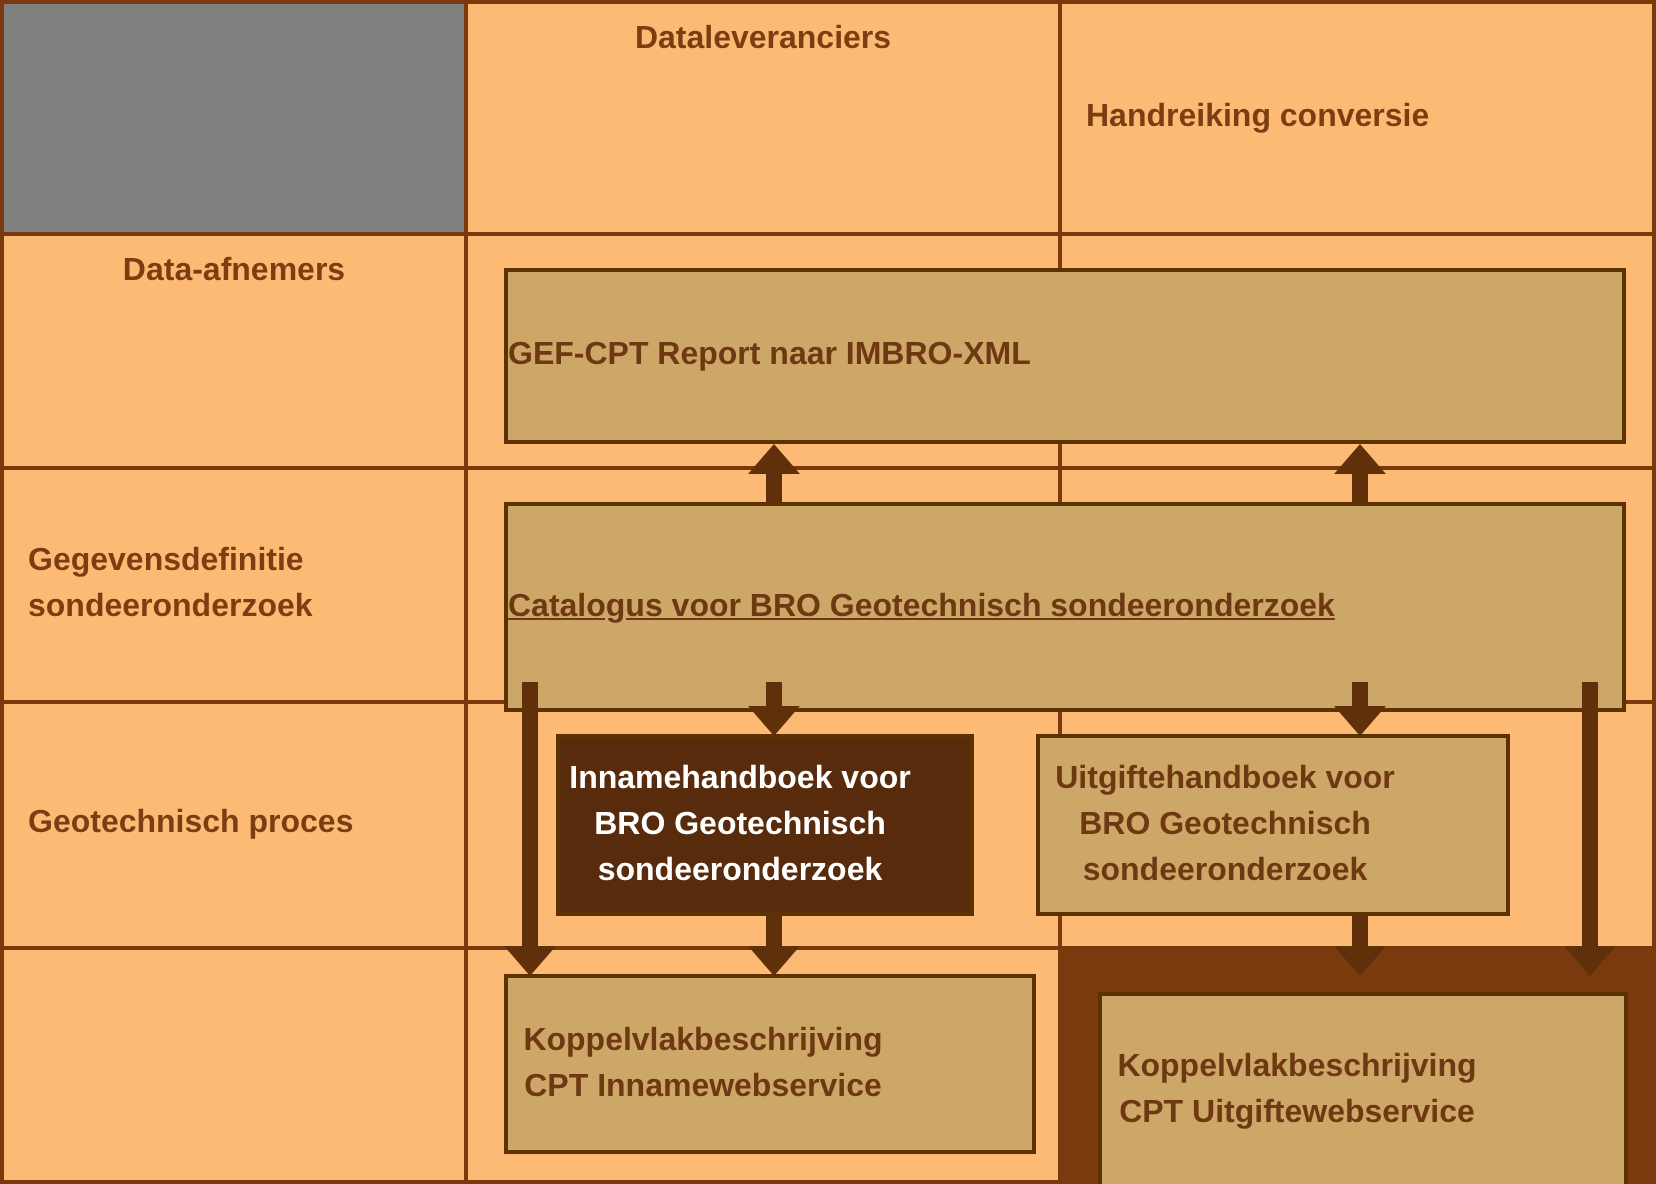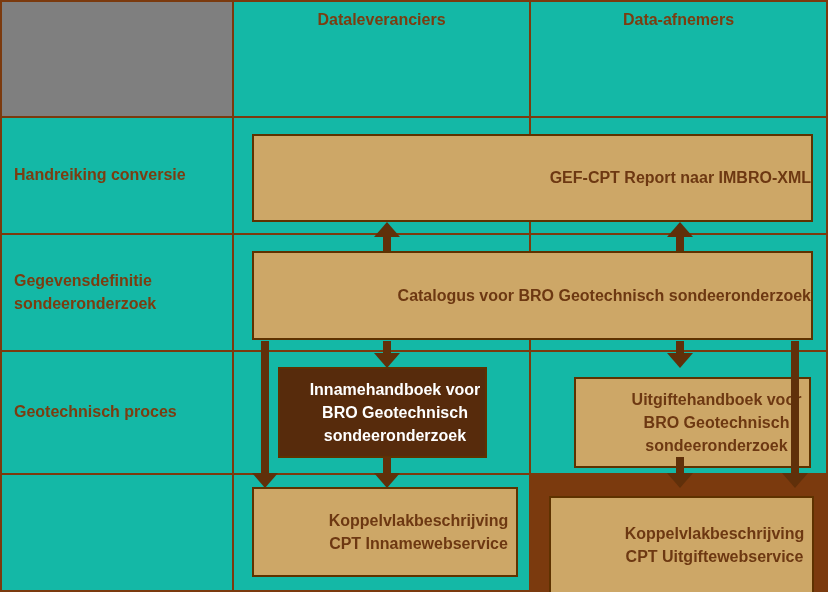--- a/index.html
+++ b/index.html
@@ -22,7 +22,7 @@
     width:828px;height:592px;
     box-sizing:border-box;
   }
-  .cell{background:#14b8a6;box-sizing:border-box;}
+  .cell{background:#fdba74;box-sizing:border-box;}
   .cell.corner{background:#7f7f7f;}
   .cell.colhead{
     display:flex;justify-content:center;align-items:flex-start;

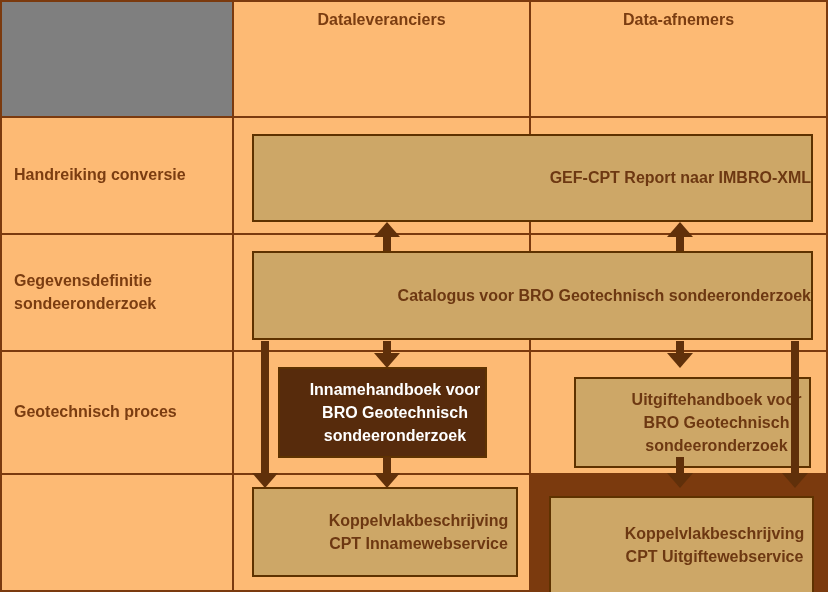--- a/index.html
+++ b/index.html
@@ -67,9 +67,9 @@
 
     <div class="cell corner"></div>
     <div class="cell colhead">Dataleveranciers</div>
+    <div class="cell rowlabel">Handreiking conversie</div>
+
     <div class="cell colhead">Data-afnemers</div>
-
-    <div class="cell rowlabel">Handreiking conversie</div>
     <div class="cell"></div>
     <div class="cell"></div>
 

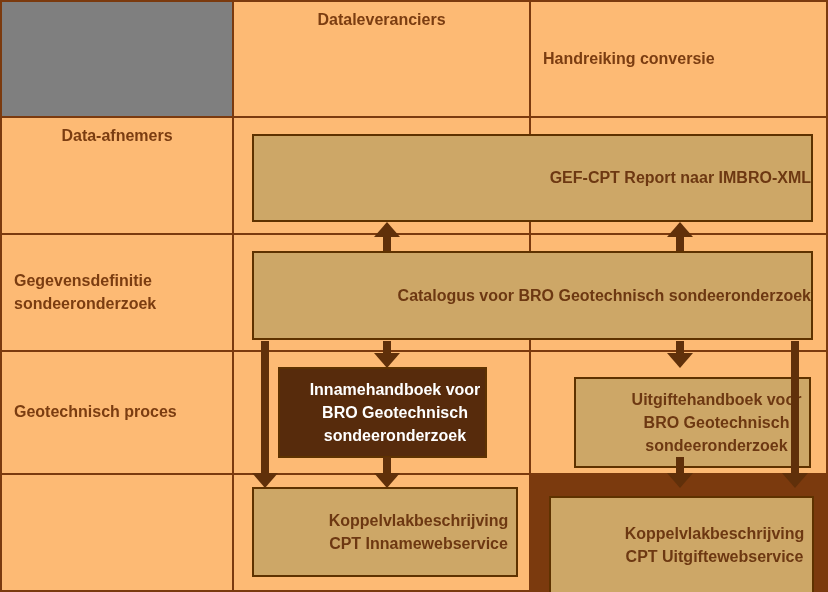--- a/index.html
+++ b/index.html
@@ -38,7 +38,7 @@
   .box{
     position:absolute;box-sizing:border-box;
     background:#cda767;border:2px solid #5e3200;
-    display:flex;align-items:center;justify-content:flex-end;
+    display:flex;align-items:center;justify-content:flex-start;
     text-align:center;color:#6d3812;font-size:16px;line-height:1.45;
   }
   .box.dark{background:#572b0c;color:#ffffff;}

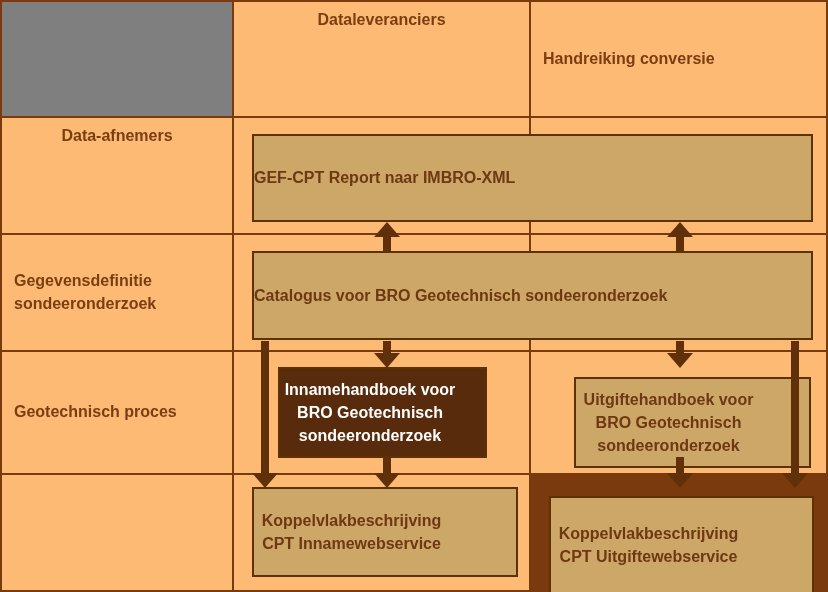--- a/index.html
+++ b/index.html
@@ -89,7 +89,7 @@
     <span class="txt">GEF-CPT Report naar IMBRO-XML</span>
   </div>
 
-  <div class="box" style="left:252px;top:251px;width:561px;height:89px;">
+  <div class="box" style="left:252px;top:251px;width:561px;height:105px;text-decoration:underline;">
     <span class="txt">Catalogus voor BRO Geotechnisch sondeeronderzoek</span>
   </div>
 

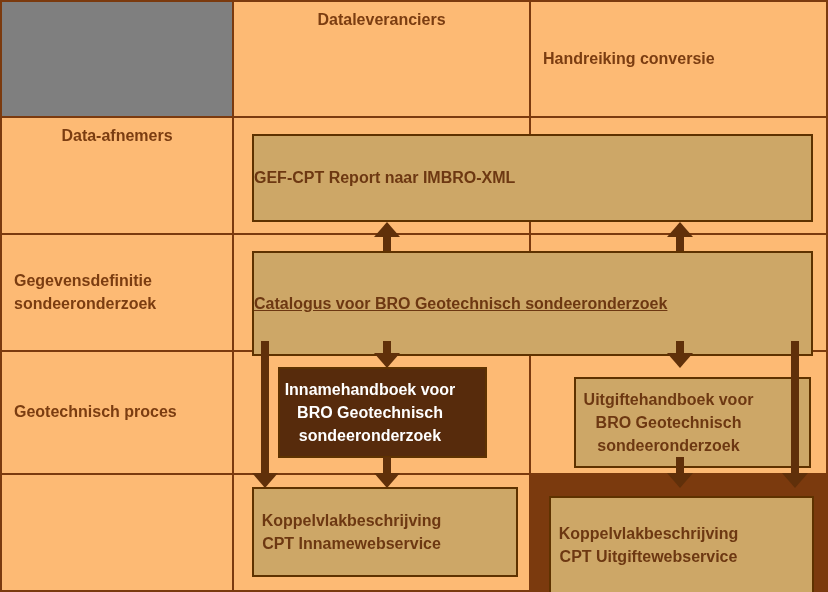--- a/index.html
+++ b/index.html
@@ -97,7 +97,7 @@
     <span class="txt" style="max-width:180px;">Innamehandboek voor BRO Geotechnisch sondeeronderzoek</span>
   </div>
 
-  <div class="box" style="left:574px;top:367px;width:237px;height:91px;margin-top:10px;">
+  <div class="box" style="left:518px;top:367px;width:237px;height:91px;">
     <span class="txt" style="max-width:185px;">Uitgiftehandboek voor BRO Geotechnisch sondeeronderzoek</span>
   </div>
 

